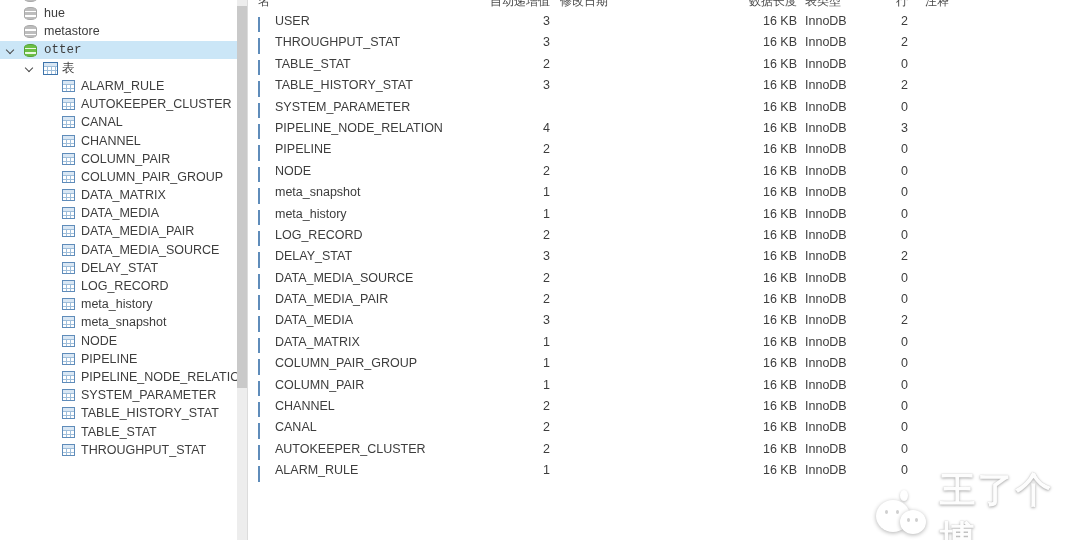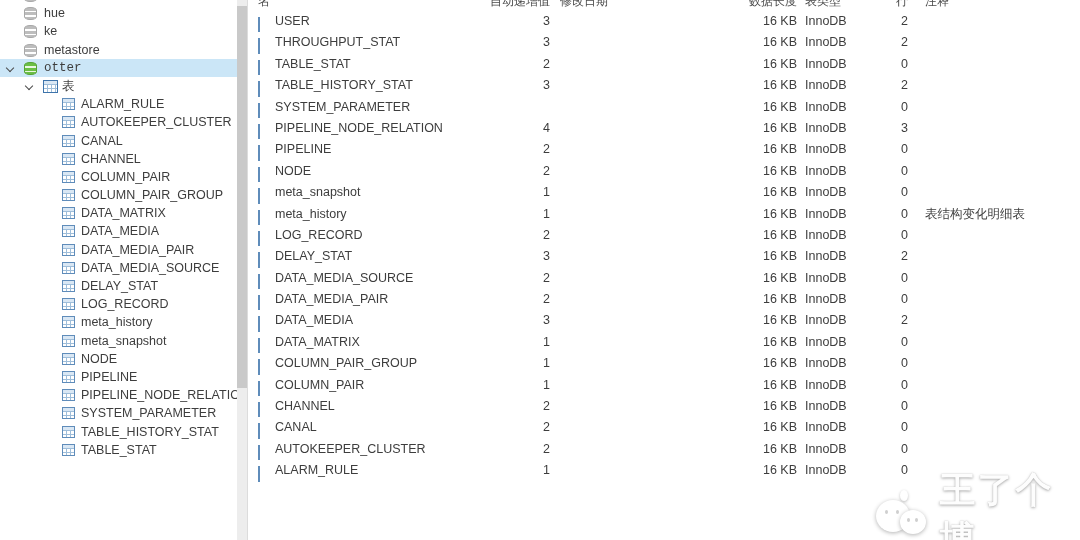--- a/index.html
+++ b/index.html
@@ -105,11 +105,6 @@
       </div>
 
 
-      <div class="srow level-0">
-
-        <span class="icon db-gray"></span>
-        <span class="lbl">ke</span>
-      </div>
 
       <div class="srow level-0">
 

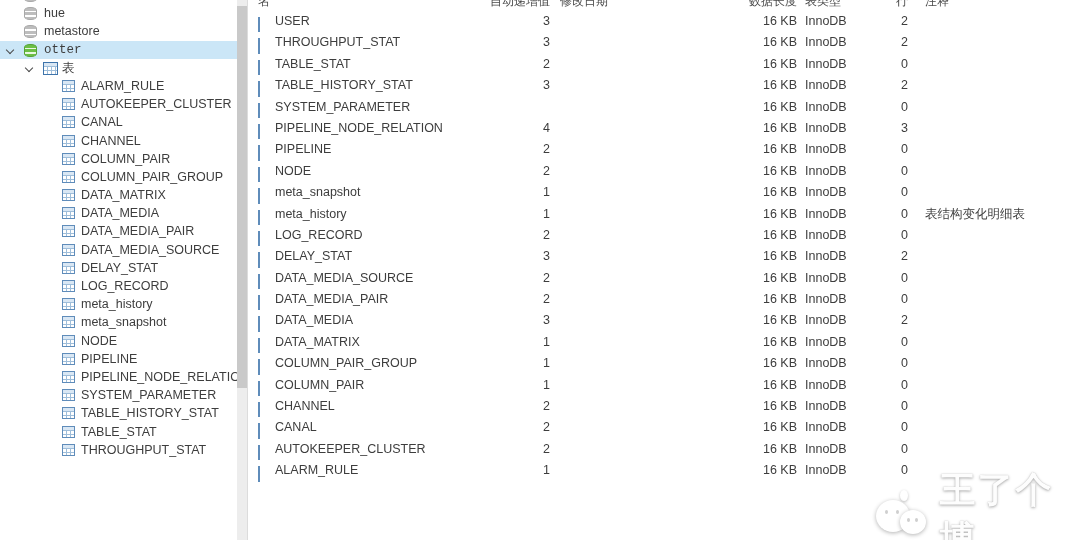--- a/index.html
+++ b/index.html
@@ -391,7 +391,6 @@
         <span class="cell c-len">16 KB</span>
         <span class="cell c-eng">InnoDB</span>
         <span class="cell c-rows">0</span>
-        <span class="cell c-com">表结构变化明细表</span>
       </div>
 
       <div class="trow">

